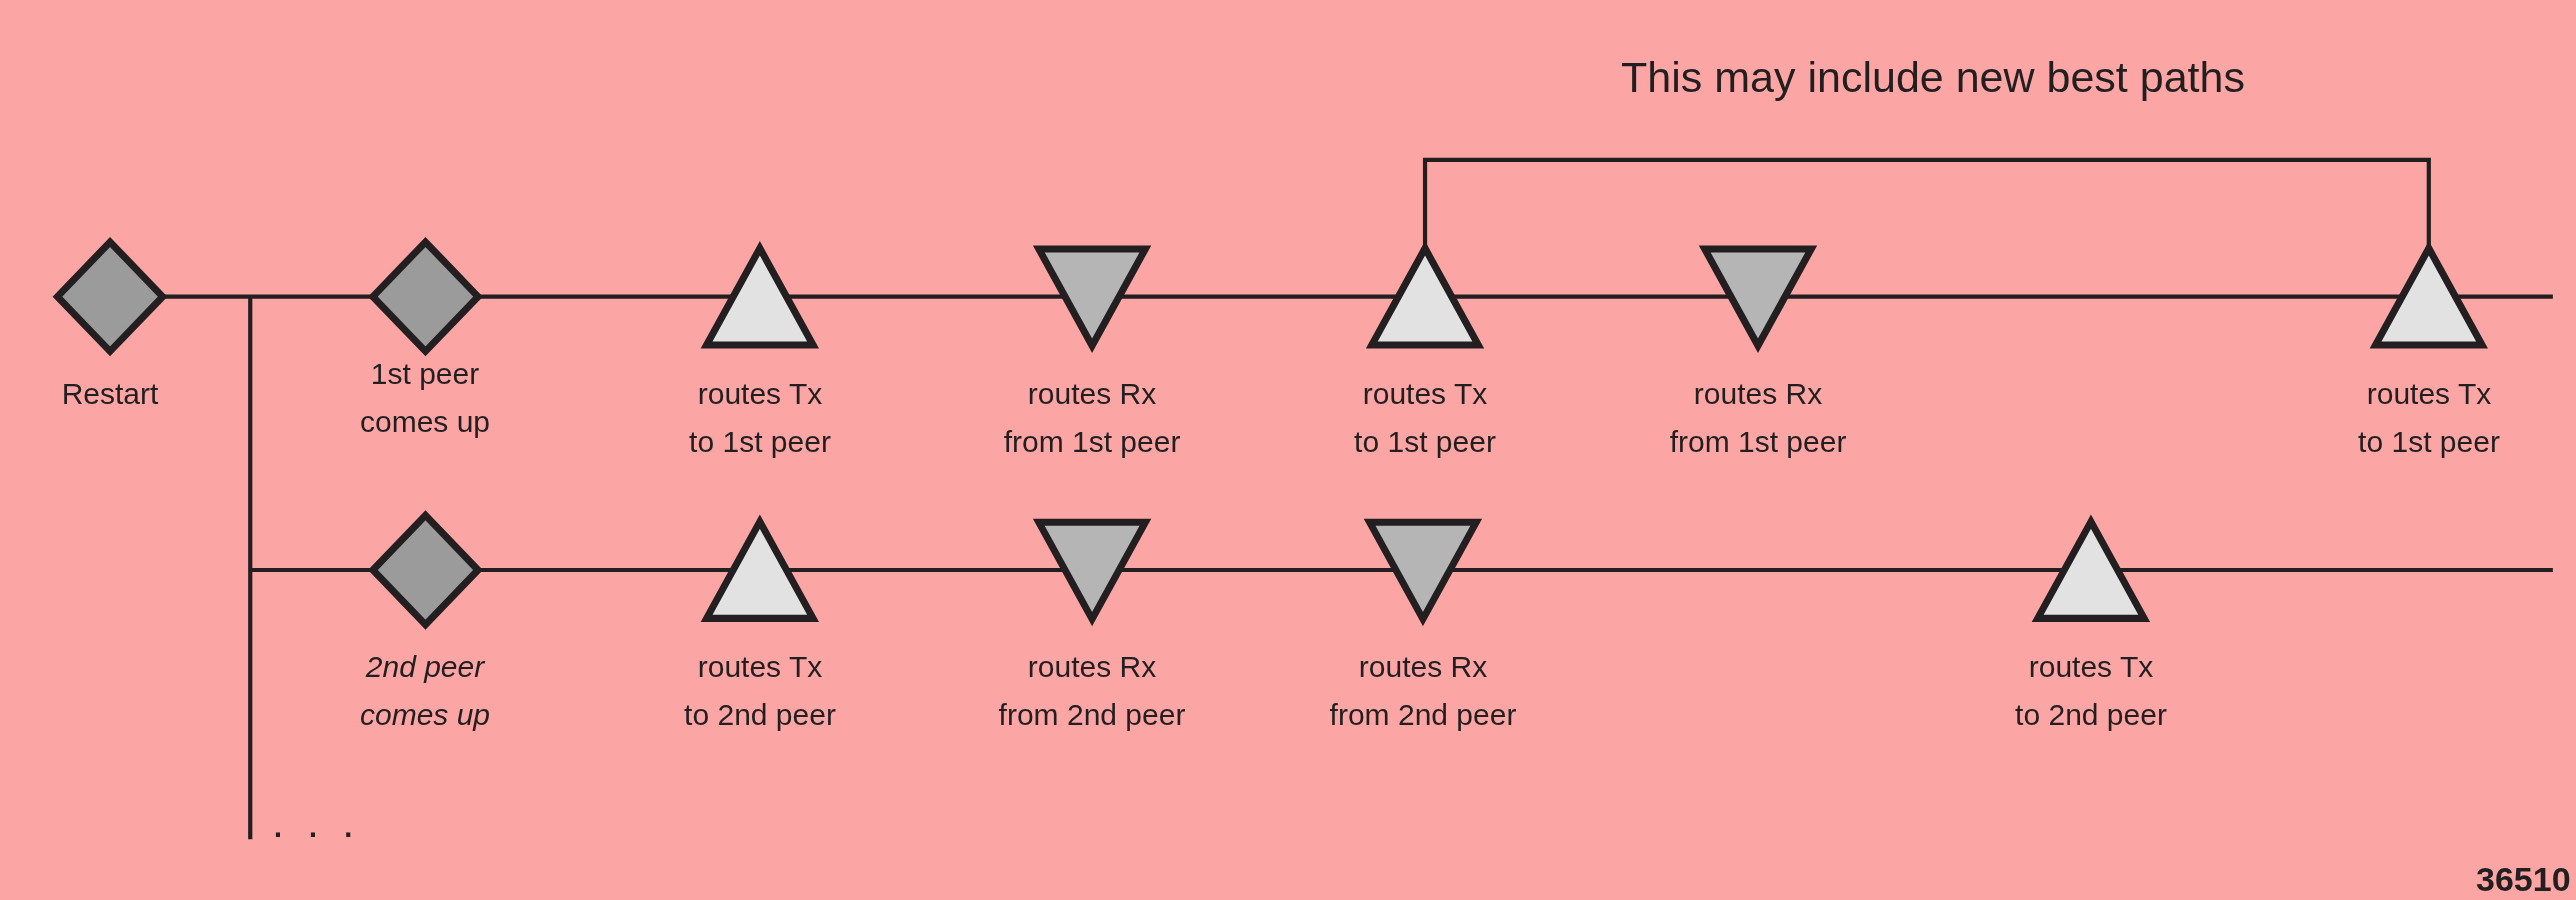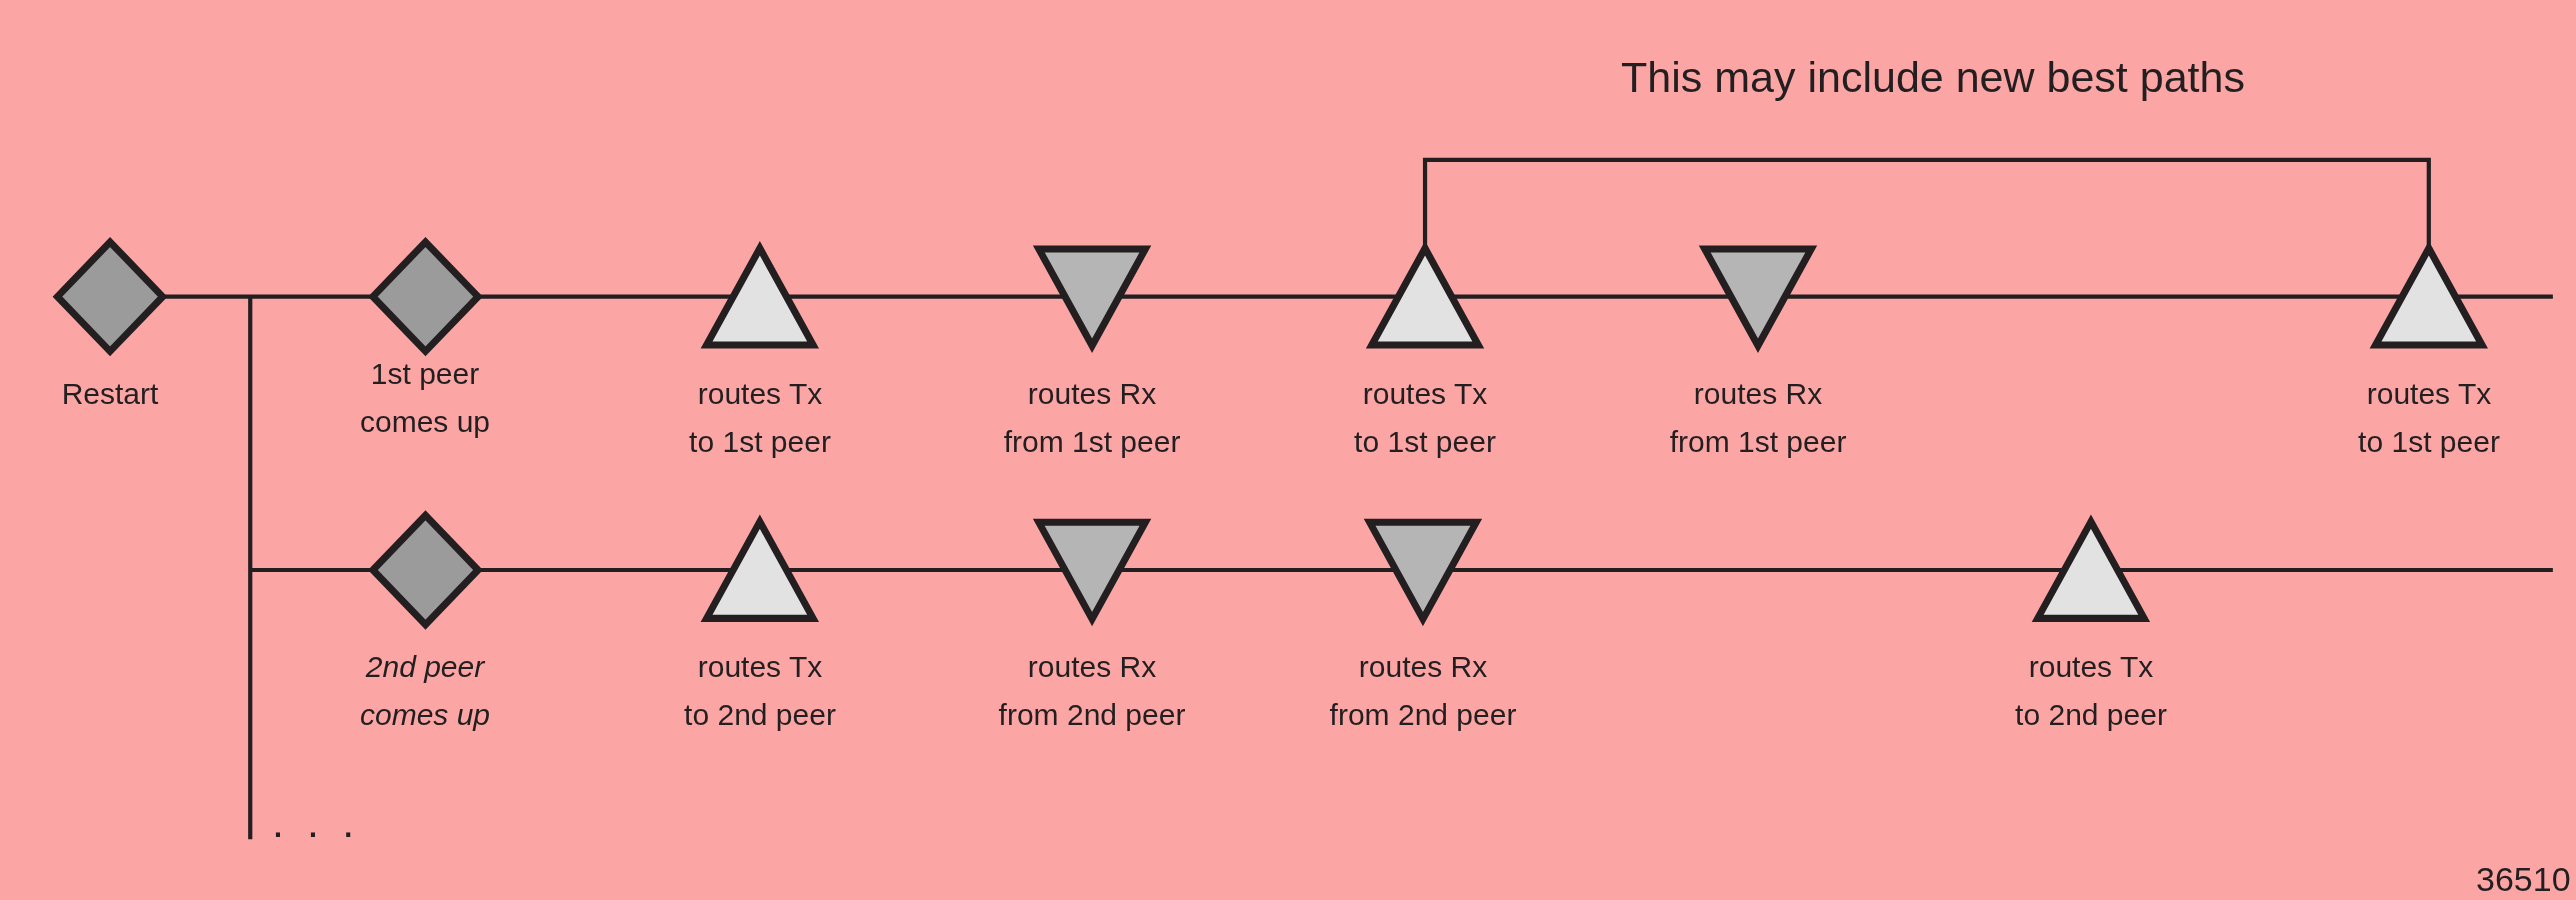--- a/index.html
+++ b/index.html
@@ -72,7 +72,7 @@
 
   <div class="ellipsis" id="ellipsis-box" style="left: 272px; top: 798px;">. . .</div>
 
-  <div class="fignum" id="fignum-box" style="left: 2476px; top: 861px;">36510</div>
+  <div class="fignum" id="fignum-box" style="left: 2476px; top: 861px; font-weight: bold;">36510</div>
 
 <div class="event-label" style="left: 110px; top: 362px;">Restart</div>
     <div class="event-label" style="left: 425px; top: 342px;">1st peer

